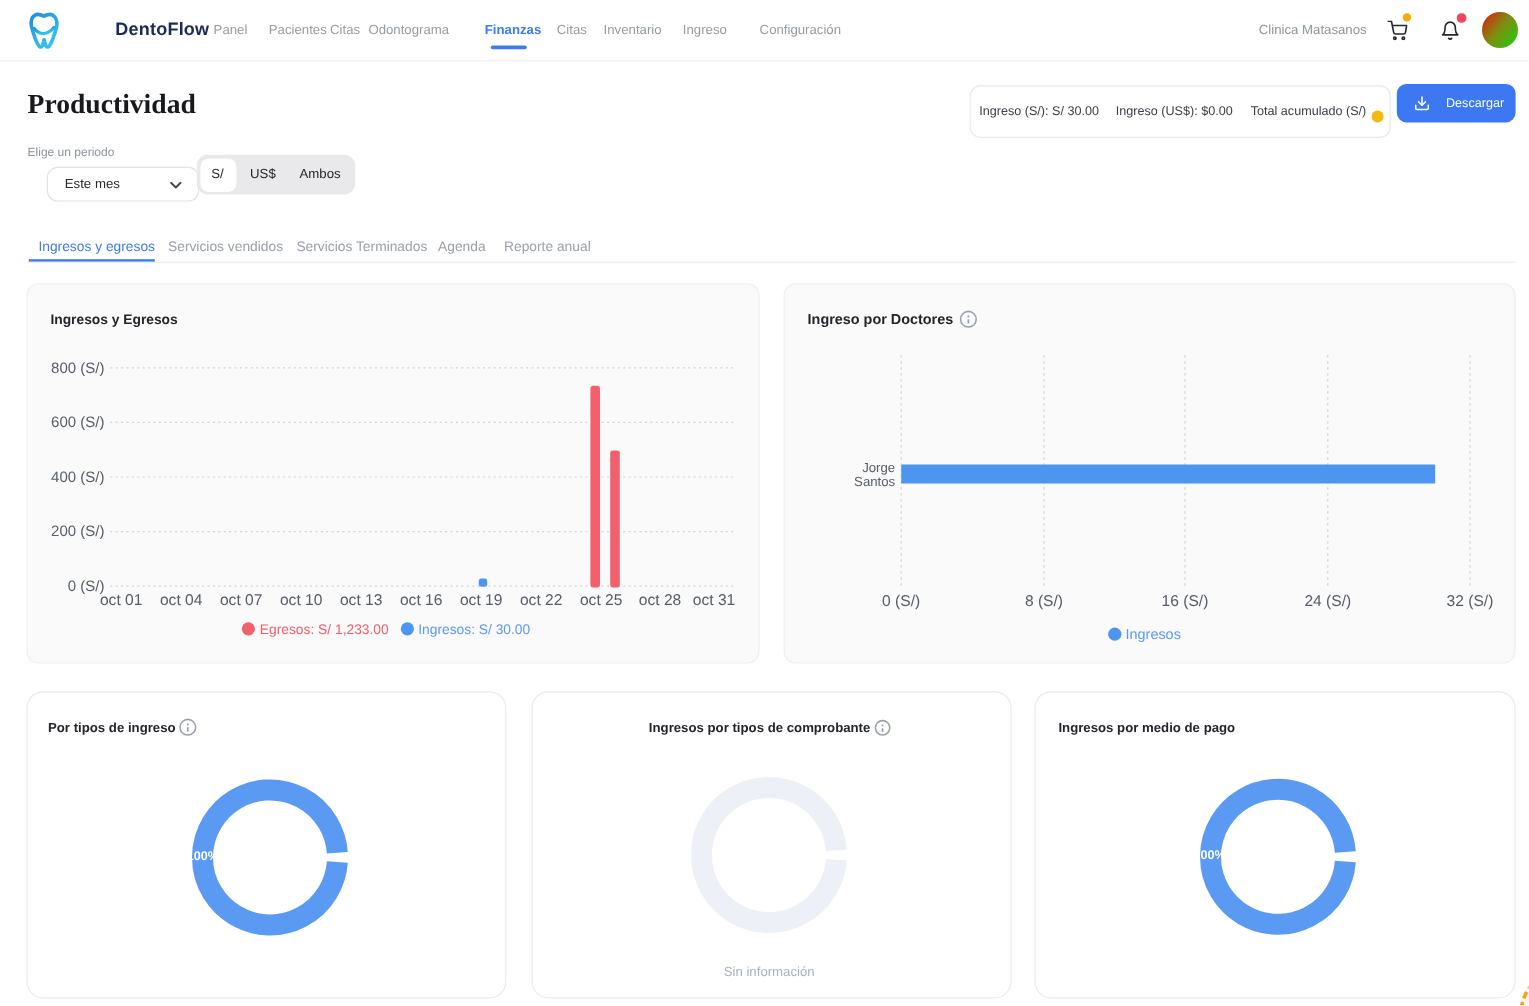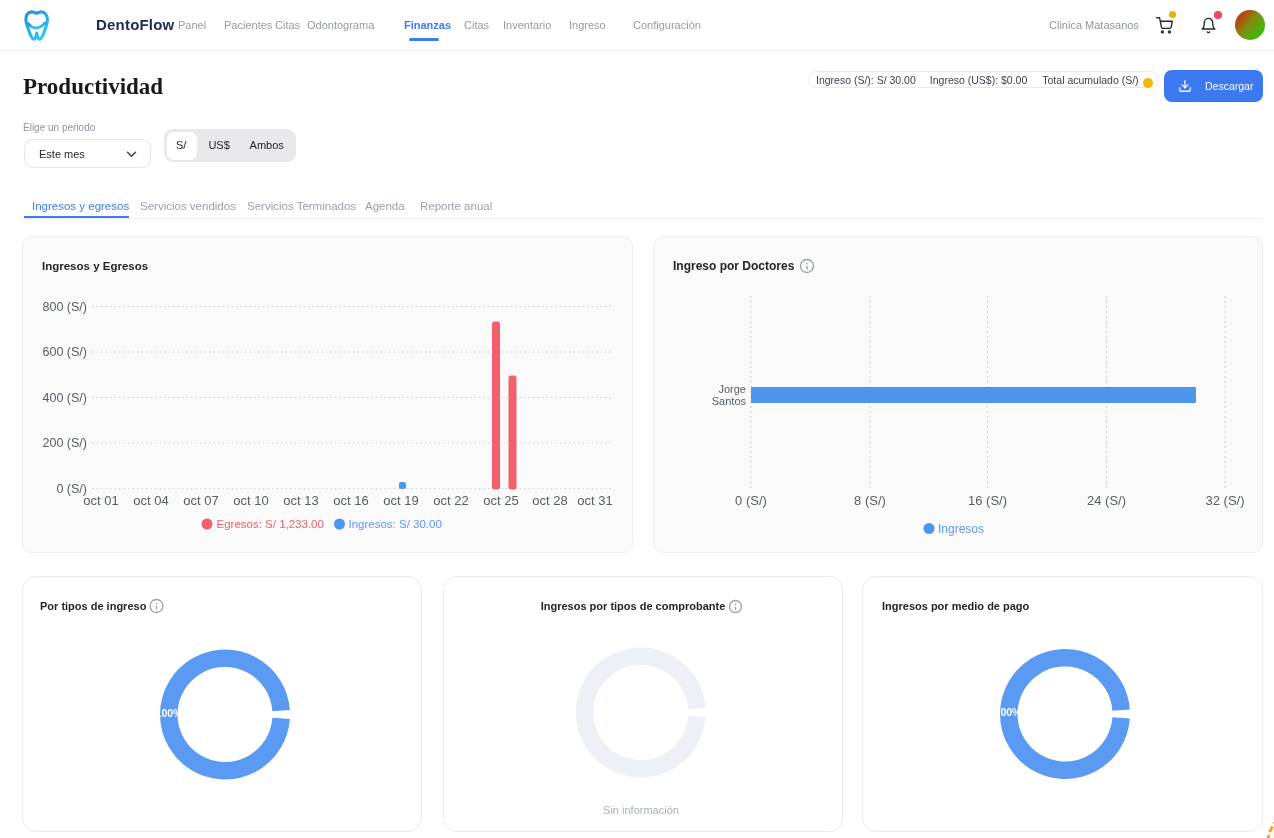--- a/index.html
+++ b/index.html
@@ -24,7 +24,7 @@
   
   #ptitle { position:absolute; left:23px; top:74px; font-family:"Liberation Serif", serif;
     font-weight:bold; font-size:23px; line-height:25px; color:#17191c; }
-  #statpill { position:absolute; left:808px; top:71px; width:351px; height:17px; background:#fff;
+  #statpill { position:absolute; left:808px; top:71px; width:351px; height:44px; background:#fff;
     border:1px solid #e9e9e9; border-radius:9px; display:flex; align-items:center; font-size:10.5px;
     color:#3c4149; white-space:nowrap; }
   #btn { position:absolute; left:1164px; top:70px; width:99px; height:32px; background:#3b78f2;

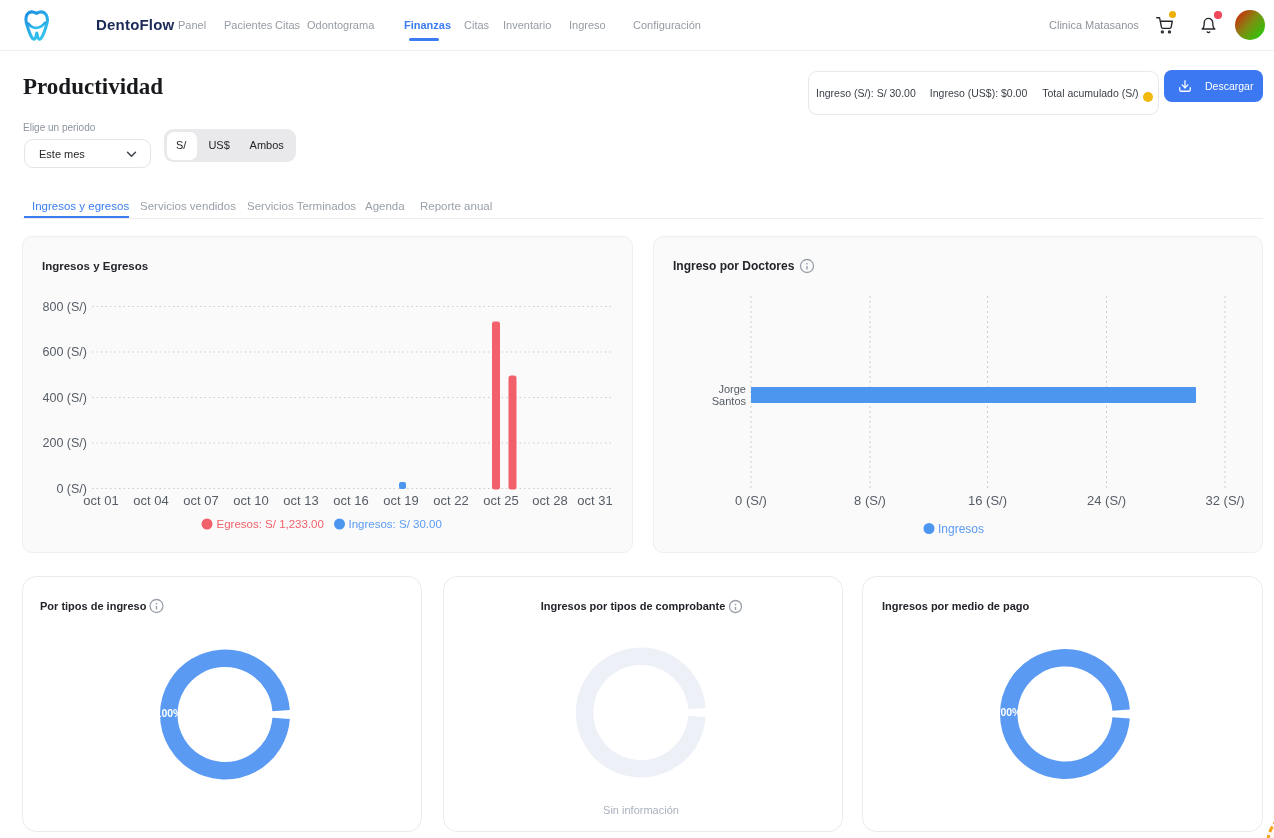--- a/index.html
+++ b/index.html
@@ -33,7 +33,7 @@
 
   
   #periodlbl { position:absolute; left:23px; top:122px; font-size:10px; color:#8d949c; }
-  #select { position:absolute; left:24px; top:139px; width:127px; height:29px; background:#fff;
+  #select { position:absolute; left:39px; top:139px; width:127px; height:29px; background:#fff;
     border:1px solid #e4e4e4; border-radius:9px; font-size:11px; color:#26282b;
     display:flex; align-items:center; }
   #seg { position:absolute; left:164px; top:129px; width:132px; height:33px; background:#e9e9eb;

